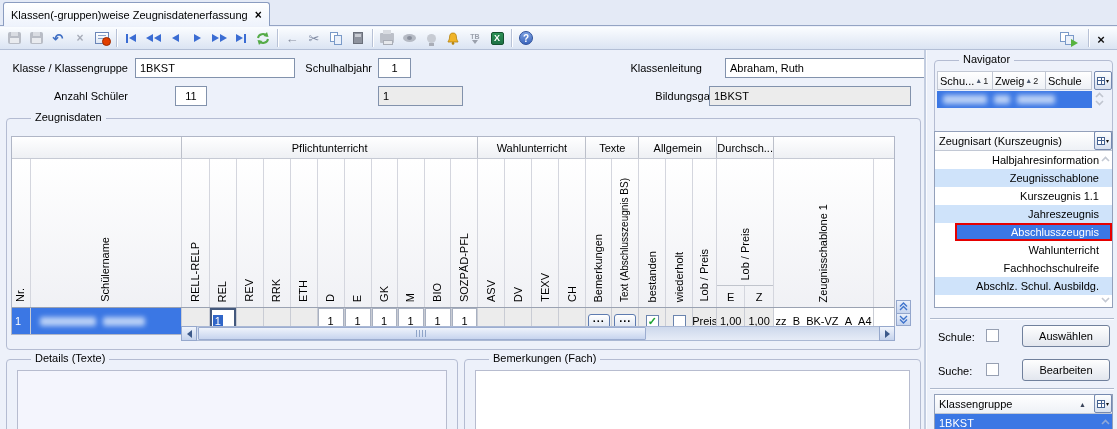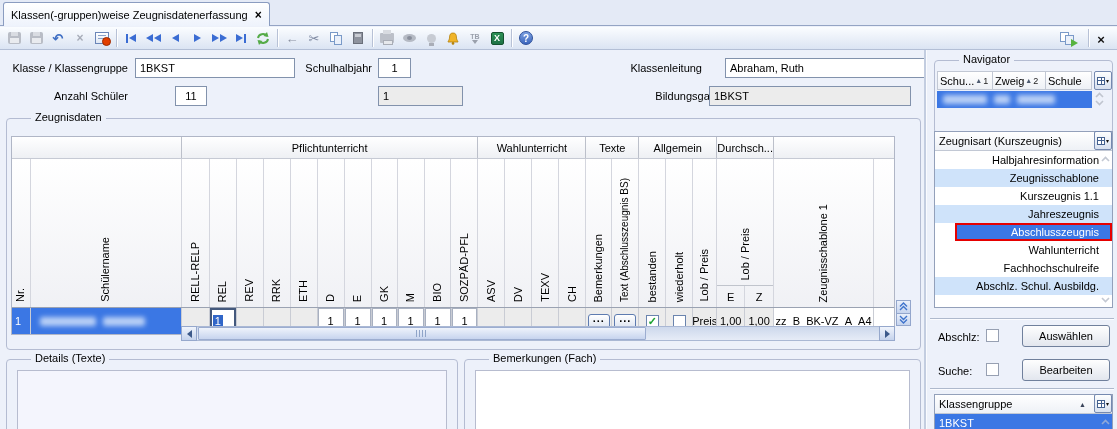--- a/index.html
+++ b/index.html
@@ -537,7 +537,7 @@
   <div class="hsep" style="top:318px;"></div>
   <div class="hsep" style="top:388px;"></div>
 
-  <span class="rlabel" style="left:938px;top:331px;">Abschlz:</span>
+  <span class="rlabel" style="left:938px;top:331px;">Schule:</span>
   <span class="rchk" style="left:986px;top:329px;"></span>
   <span class="btn" style="left:1022px;top:325px;">Auswählen</span>
   <span class="rlabel" style="left:938px;top:365px;">Suche:</span>

